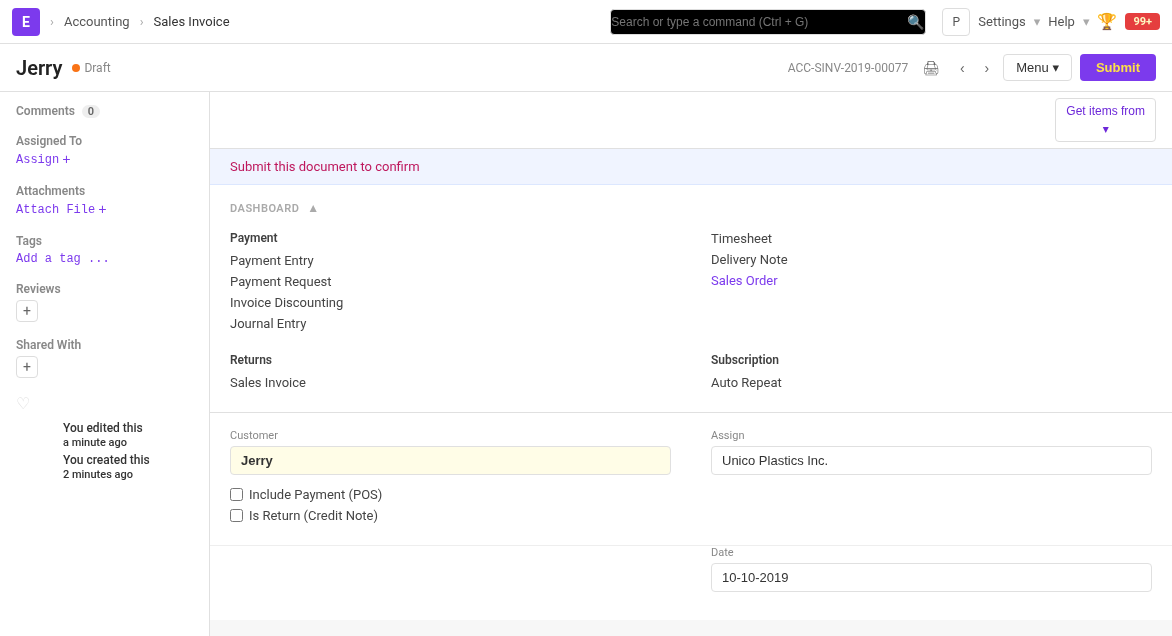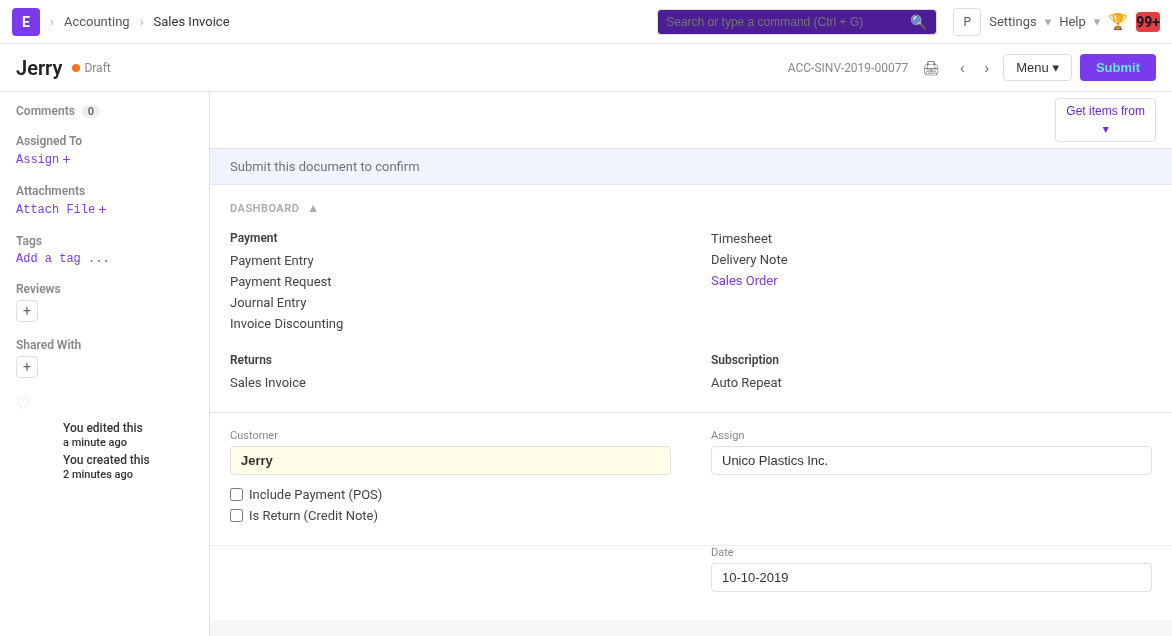--- a/index.html
+++ b/index.html
@@ -31,9 +31,9 @@
       display: flex; align-items: center;
       border: 1px solid #ddd;
       border-radius: 4px;
-      padding: 4px 8px;
-      width: 280px;
-      background: #4c1d95;
+      padding: 4px 0;
+      width: 316px;
+      background: #000000;
     }
     .nav-search input {
       border: none; outline: none;

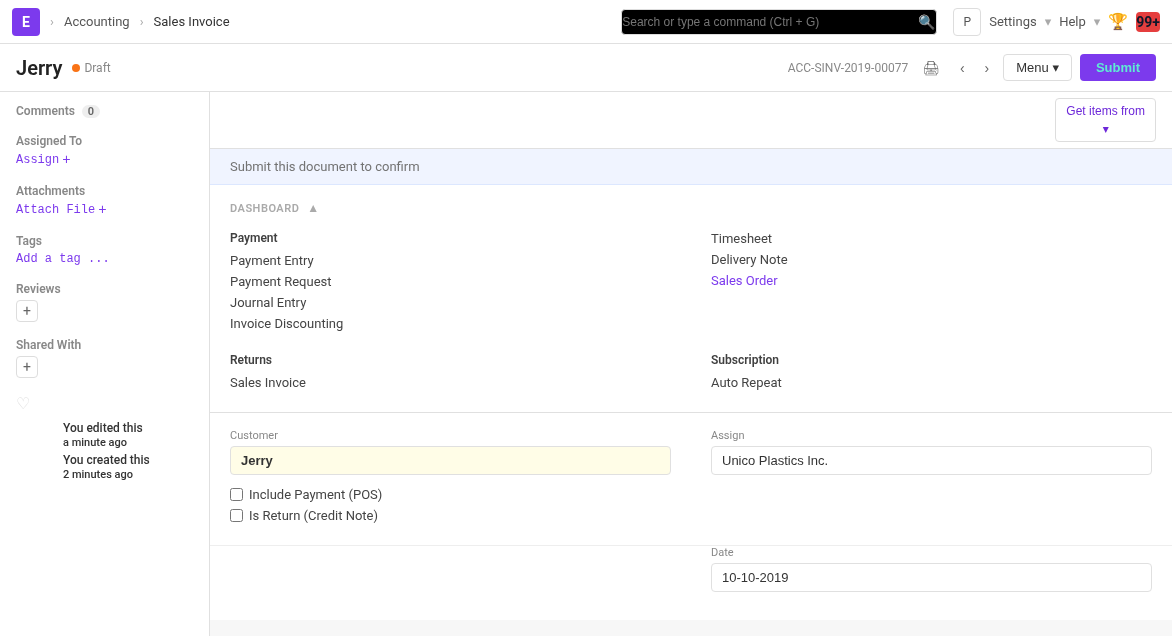--- a/index.html
+++ b/index.html
@@ -55,10 +55,10 @@
     .nav-trophy { color: #f59e0b; font-size: 16px; }
     .nav-notif {
       background: #e53e3e;
-      color: #0f172a;
-      border-radius: 4px;
-      padding: 2px 0;
-      font-size: 14px;
+      color: #fef9c3;
+      border-radius: 4px;
+      padding: 2px 8px;
+      font-size: 11px;
       font-weight: bold;
     }
 

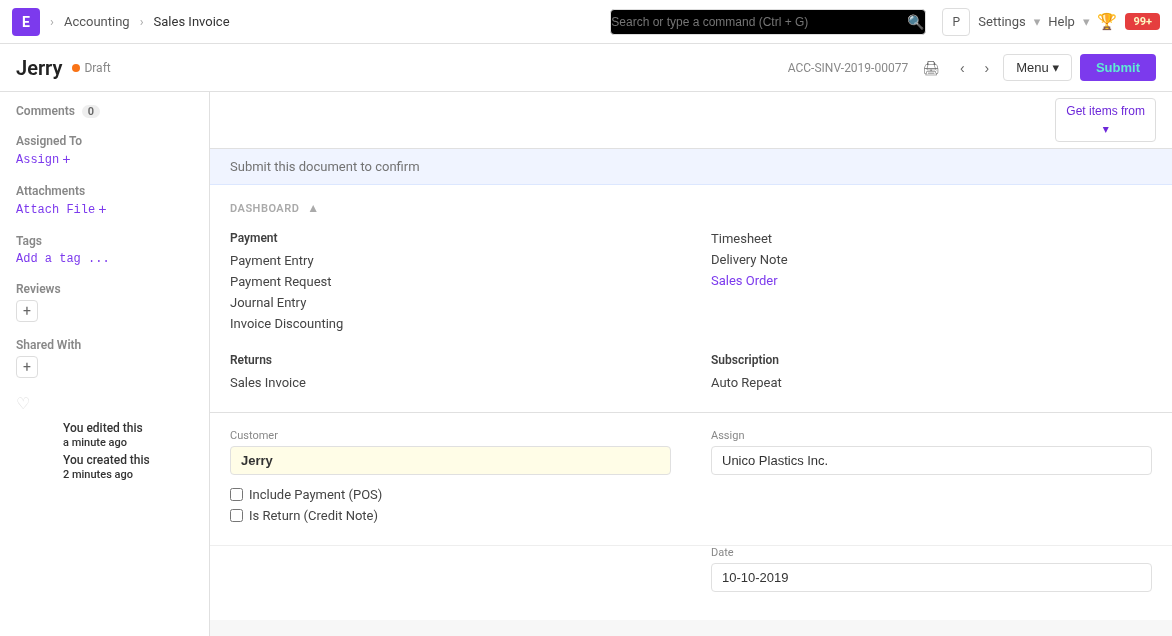--- a/index.html
+++ b/index.html
@@ -108,7 +108,7 @@
     }
     .submit-btn {
       background: #7c3aed;
-      color: #5eead4;
+      color: #fde047;
       border: none;
       border-radius: 4px;
       padding: 6px 16px;

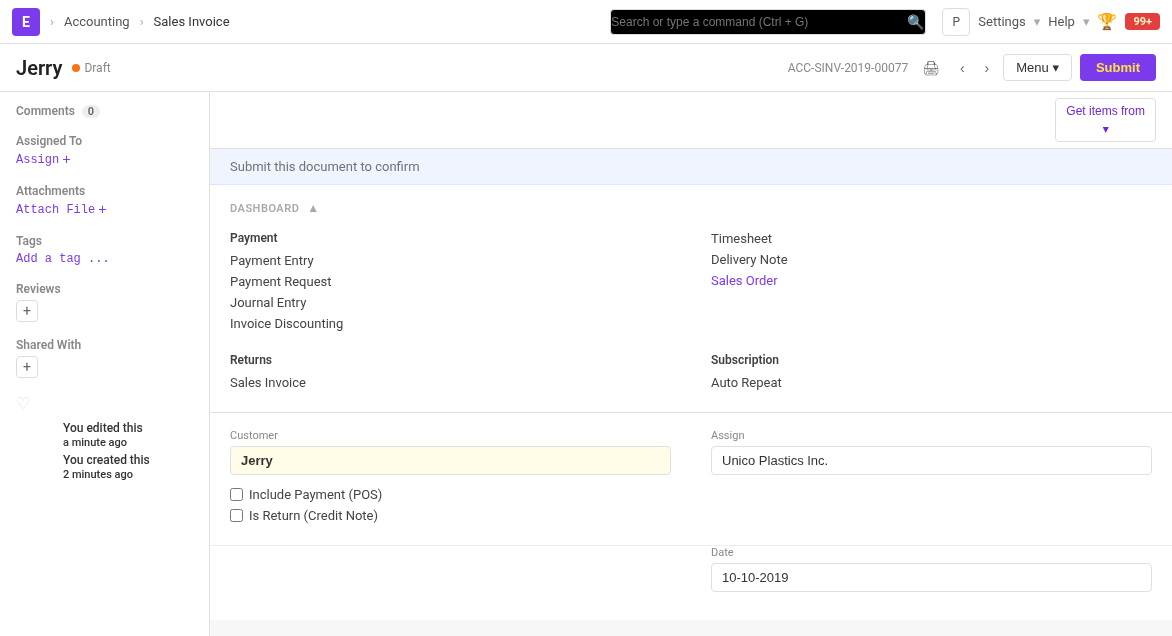--- a/index.html
+++ b/index.html
@@ -204,7 +204,7 @@
       background: #f0f4ff;
       border-bottom: 1px solid #dce7ff;
       padding: 10px 20px;
-      color: #737373;
+      color: #be185d;
       font-size: 13px;
     }
 

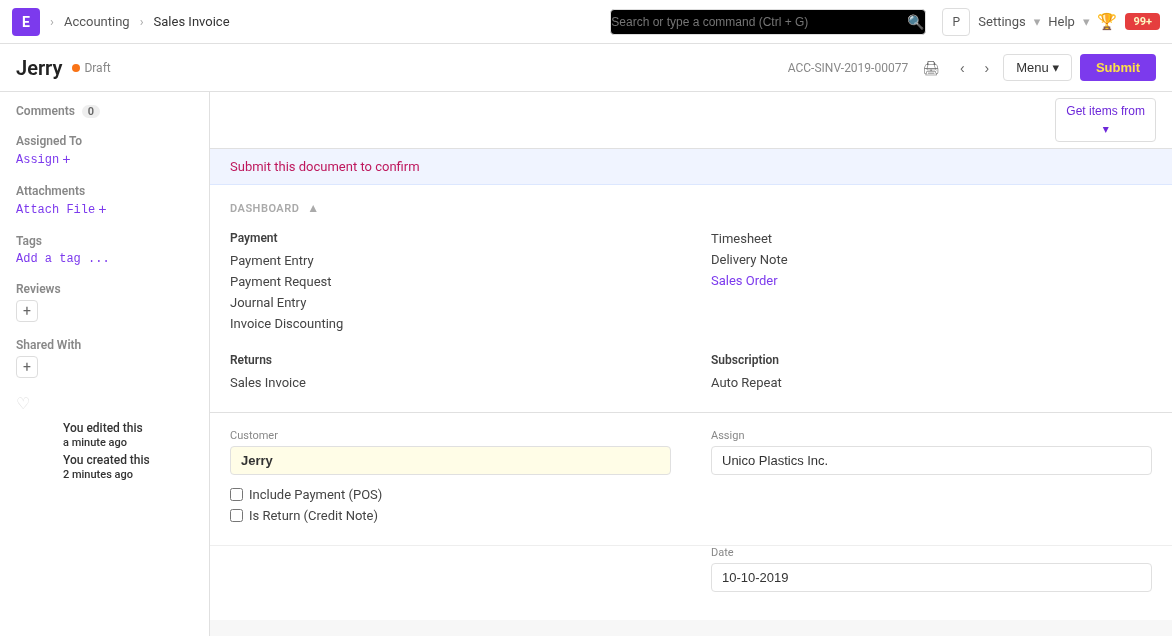--- a/index.html
+++ b/index.html
@@ -412,8 +412,8 @@
           <div class="dashboard-col-title">Payment</div>
           <div class="dashboard-item">Payment Entry</div>
           <div class="dashboard-item">Payment Request</div>
+          <div class="dashboard-item">Invoice Discounting</div>
           <div class="dashboard-item">Journal Entry</div>
-          <div class="dashboard-item">Invoice Discounting</div>
         </div>
 
         <div>

